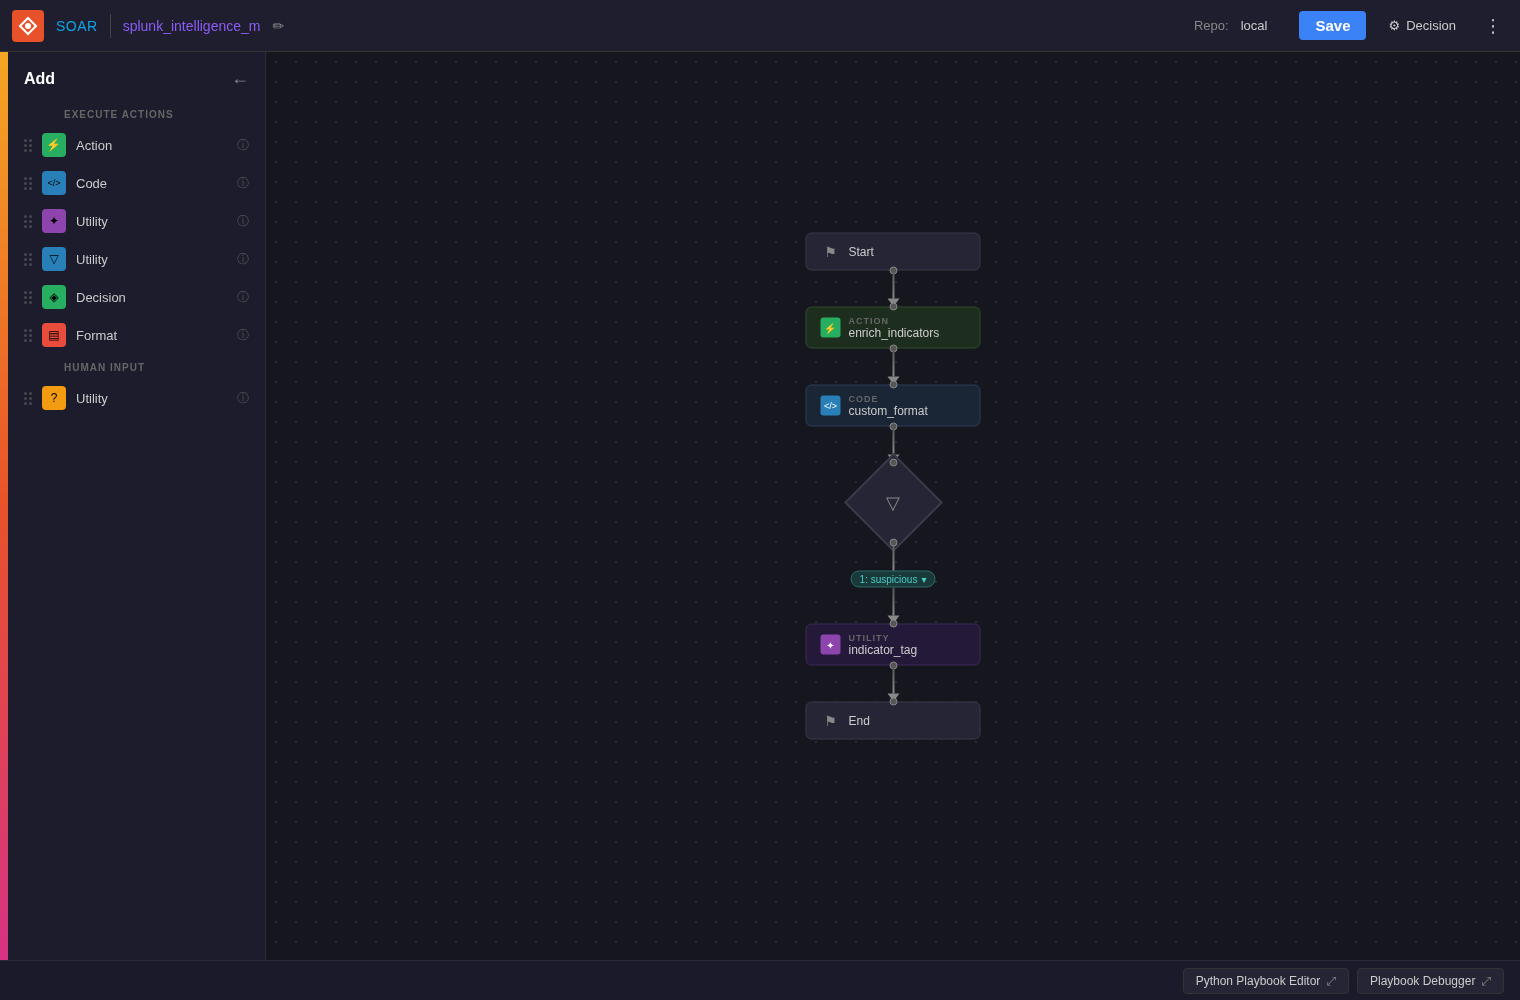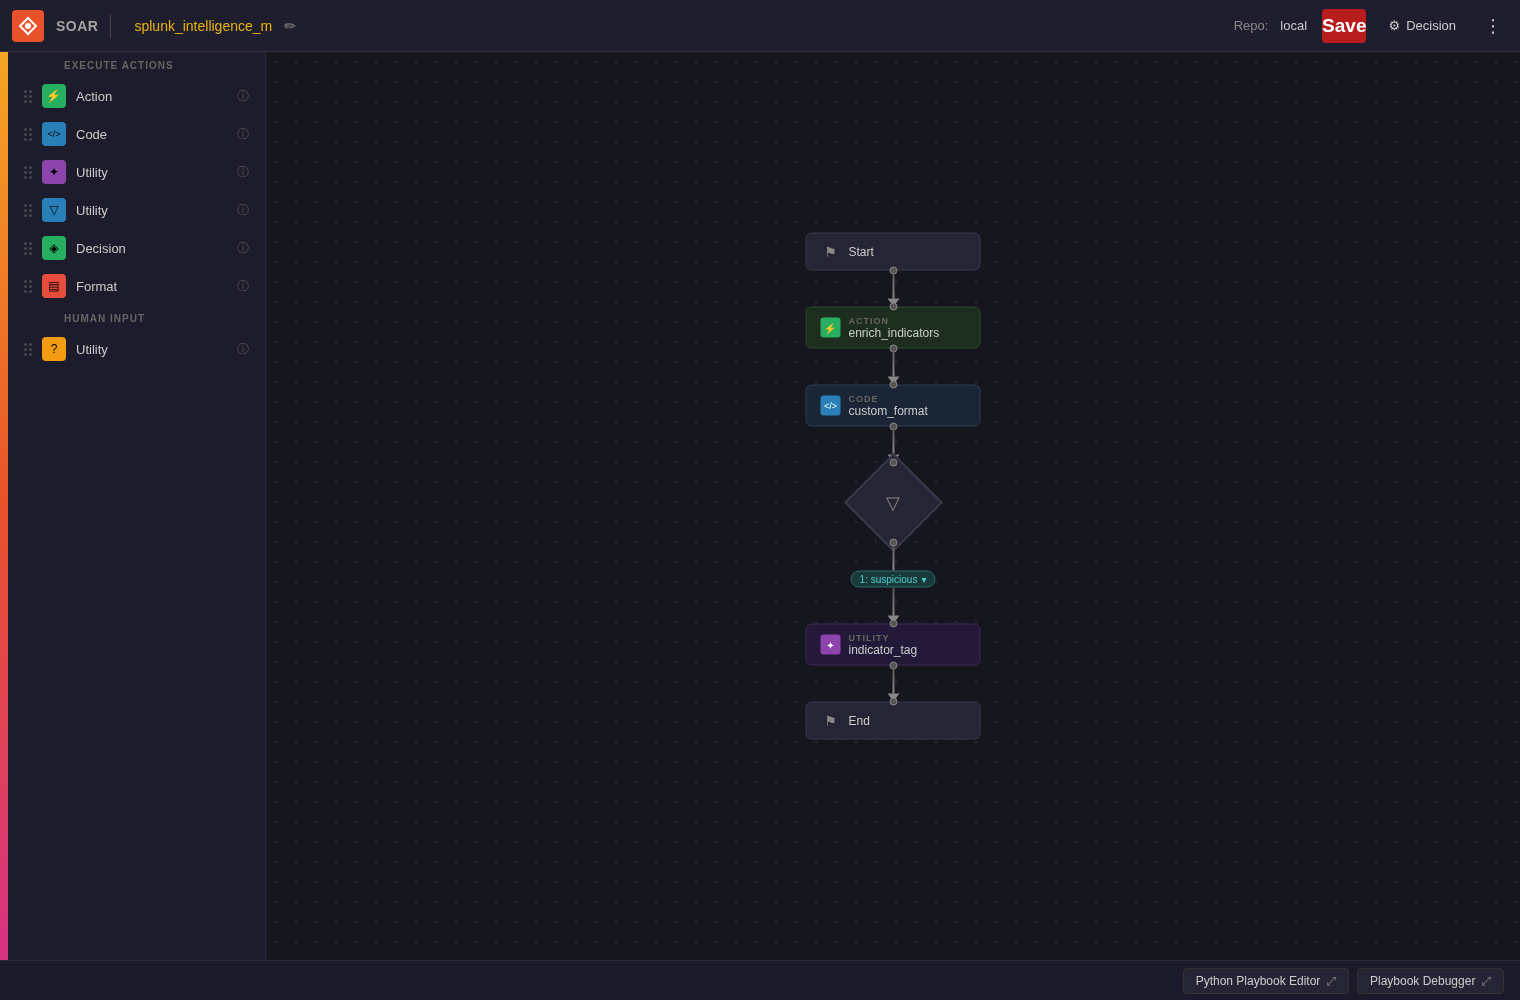--- a/index.html
+++ b/index.html
@@ -36,9 +36,9 @@
     }
     .logo-box svg { width: 20px; height: 20px; }
     .soar-label {
-      color: #a3a3a3;
+      color: #0ea5e9;
       font-size: 14px;
-      font-weight: 700;
+      font-weight: 400;
       letter-spacing: 0.5px;
     }
     .divider-v {

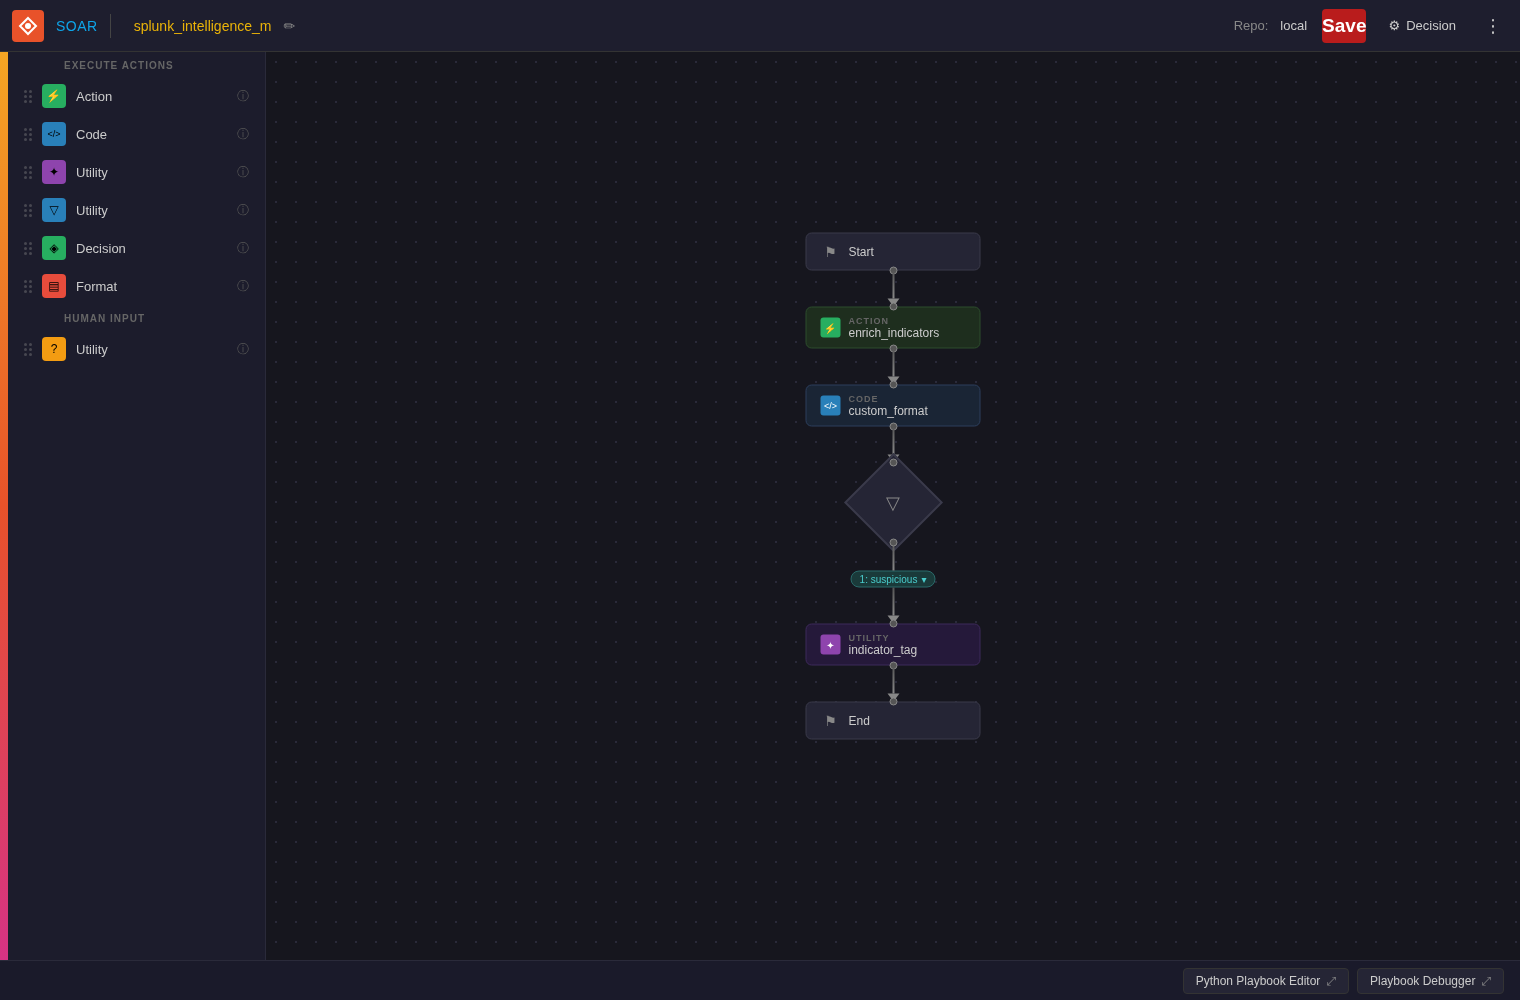--- a/index.html
+++ b/index.html
@@ -47,9 +47,8 @@
       background: #444;
     }
     .playbook-name {
-      color: #eab308;
+      color: #8b5cf6;
       font-size: 14px;
-      margin-left: 11px;
     }
     .edit-icon {
       color: #888;

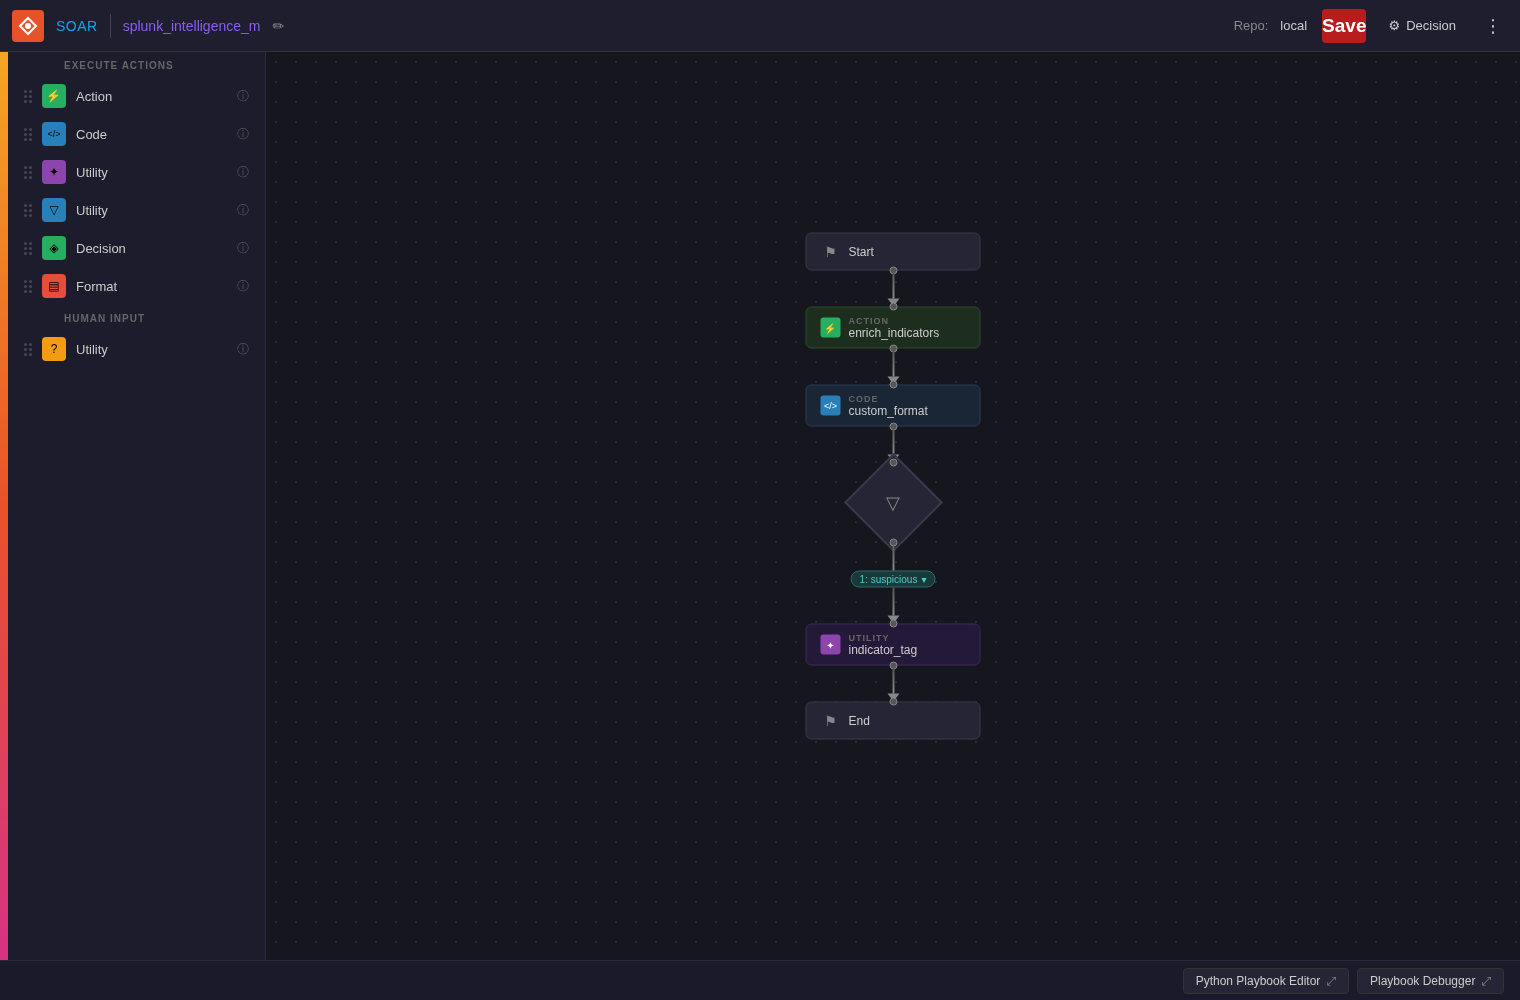--- a/index.html
+++ b/index.html
@@ -63,7 +63,7 @@
     .repo-value {
       color: #ccc;
       font-size: 13px;
-      margin-right: 3px;
+      margin-right: 20px;
     }
     .save-btn {
       background: #b91c1c;

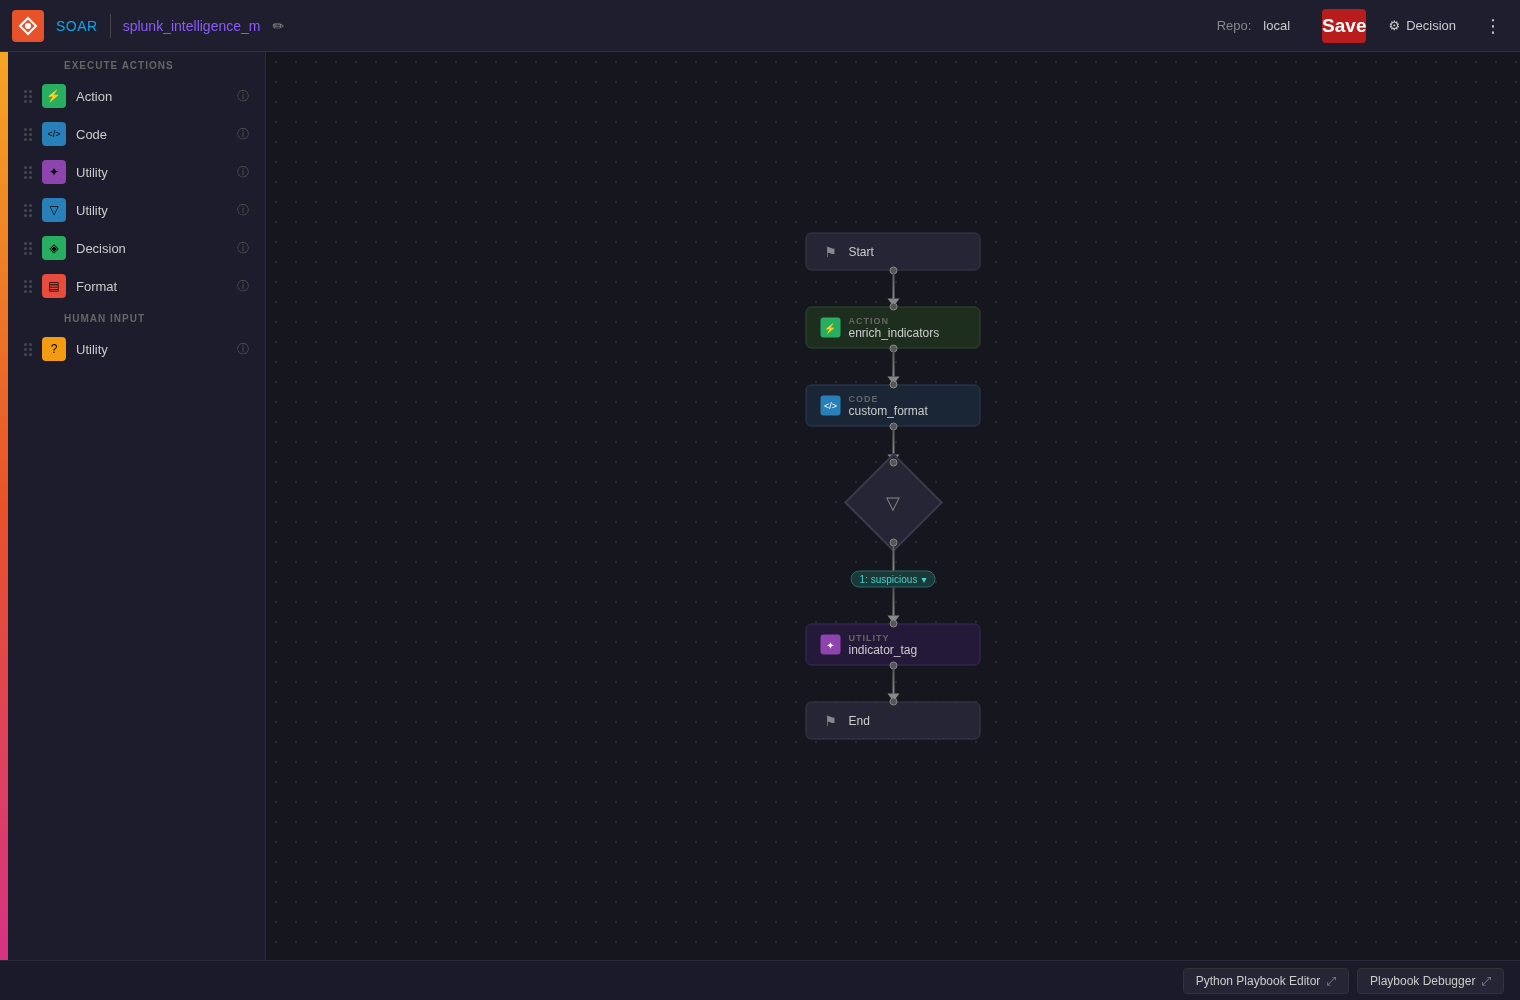--- a/index.html
+++ b/index.html
@@ -66,12 +66,12 @@
       margin-right: 20px;
     }
     .save-btn {
-      background: #b91c1c;
+      background: #3b82f6;
       color: #fff;
       border: none;
       border-radius: 4px;
-      padding: 6px 0;
-      font-size: 19px;
+      padding: 6px 16px;
+      font-size: 15px;
       cursor: pointer;
       font-weight: 600;
     }

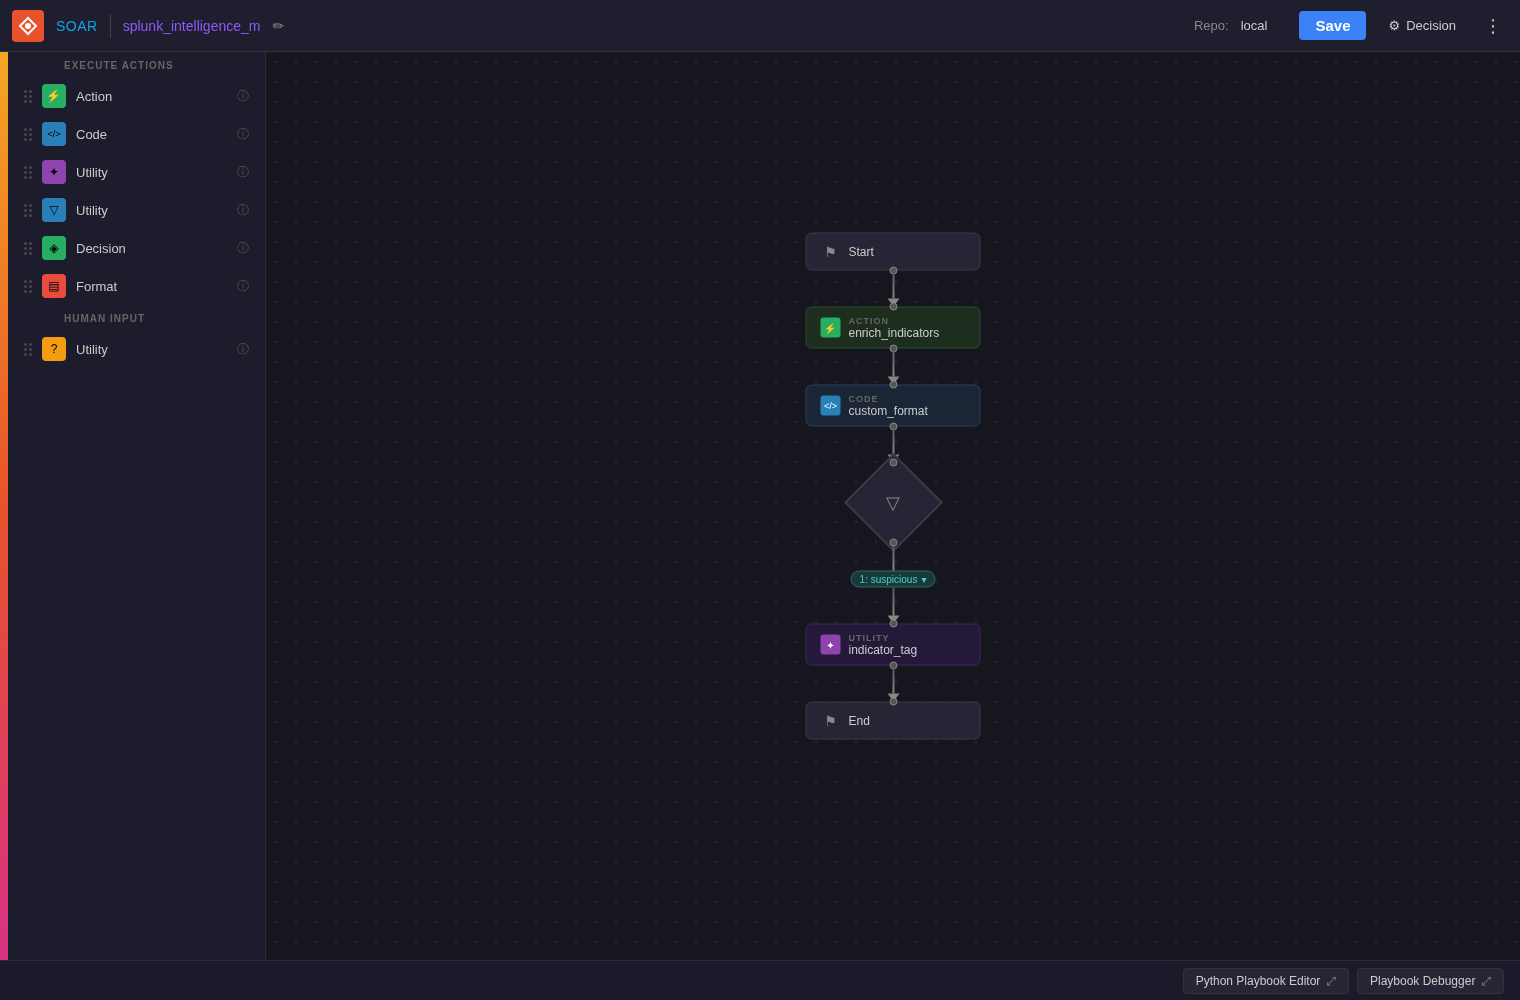--- a/index.html
+++ b/index.html
@@ -489,6 +489,10 @@
   <div class="left-strip"></div>
 
   <div class="sidebar">
+    <div class="sidebar-header">
+      <span class="sidebar-title">Add</span>
+      <span class="back-btn">←</span>
+    </div>
 
     <div class="section-label">EXECUTE ACTIONS</div>
 

